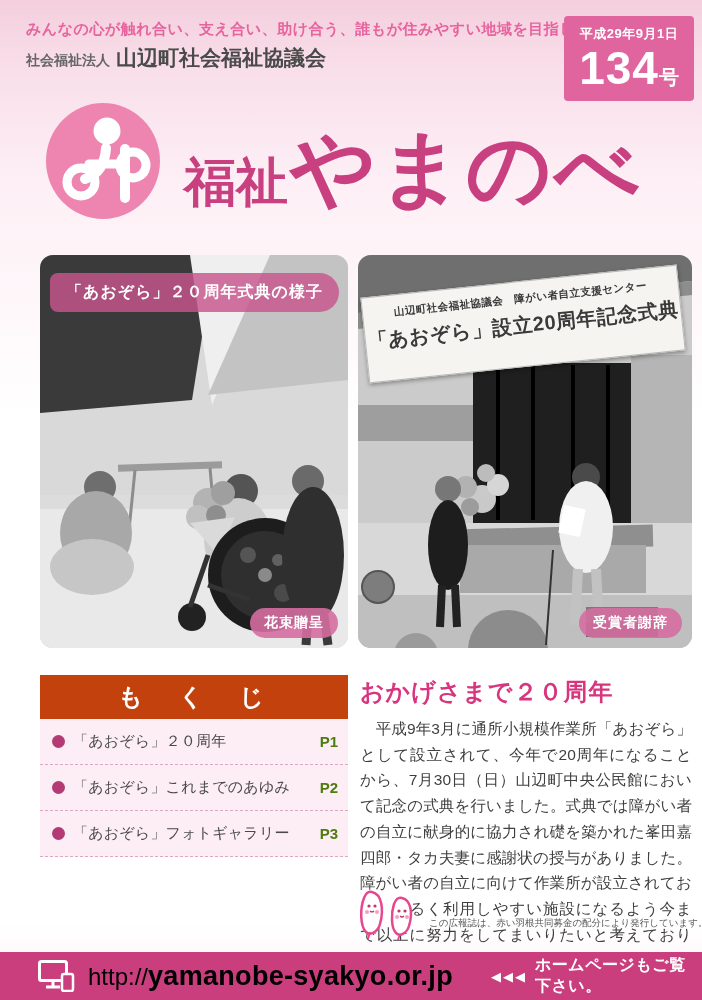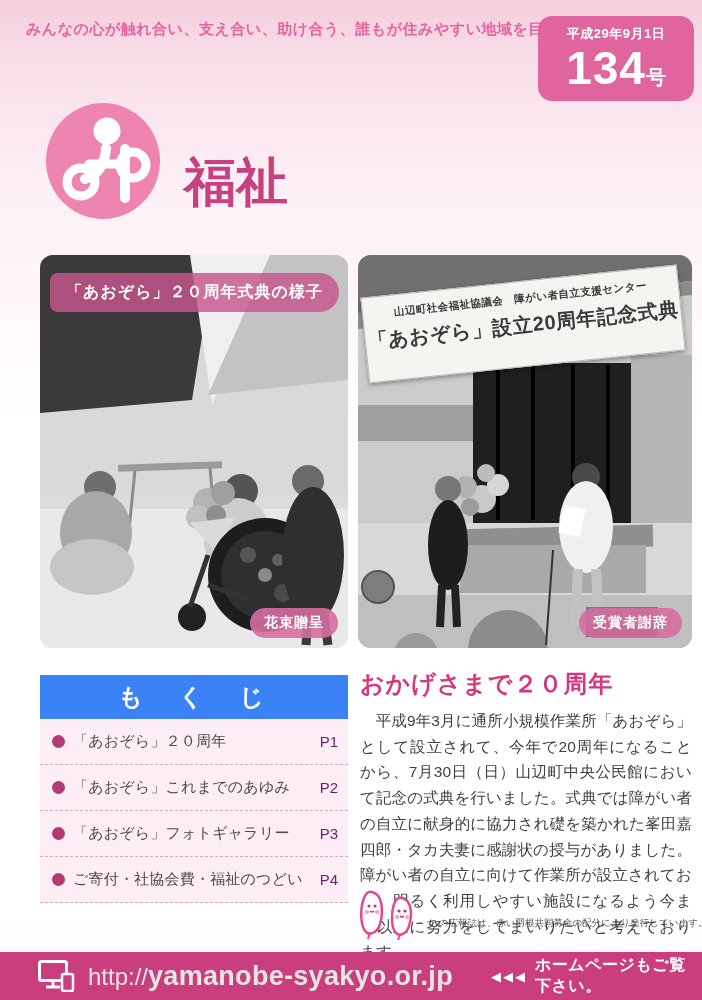--- a/index.html
+++ b/index.html
@@ -15,7 +15,7 @@
   .org-prefix { font-size:14px; font-weight:bold; color:#666; margin-right:6px;}
   .org-name { font-size:21px; font-weight:bold; color:#4a4a4a;}
   .address { position:absolute; left:26px; top:72px; font-size:14px; color:#979097; letter-spacing:.3px;}
-  .issue-box { position:absolute; right:8px; top:16px; width:156px; background:#e0659e; border-radius:14px; color:#fff; text-align:center; padding:9px 6px 10px;}
+  .issue-box { position:absolute; right:8px; top:16px; width:130px; background:#e0659e; border-radius:4px; color:#fff; text-align:center; padding:9px 6px 10px;}
   .issue-date { font-size:13px; font-weight:bold; letter-spacing:.5px;}
   .issue-number-row { line-height:1; margin-top:2px;}
   .issue-number { font-size:46px; font-weight:bold; letter-spacing:1px;}

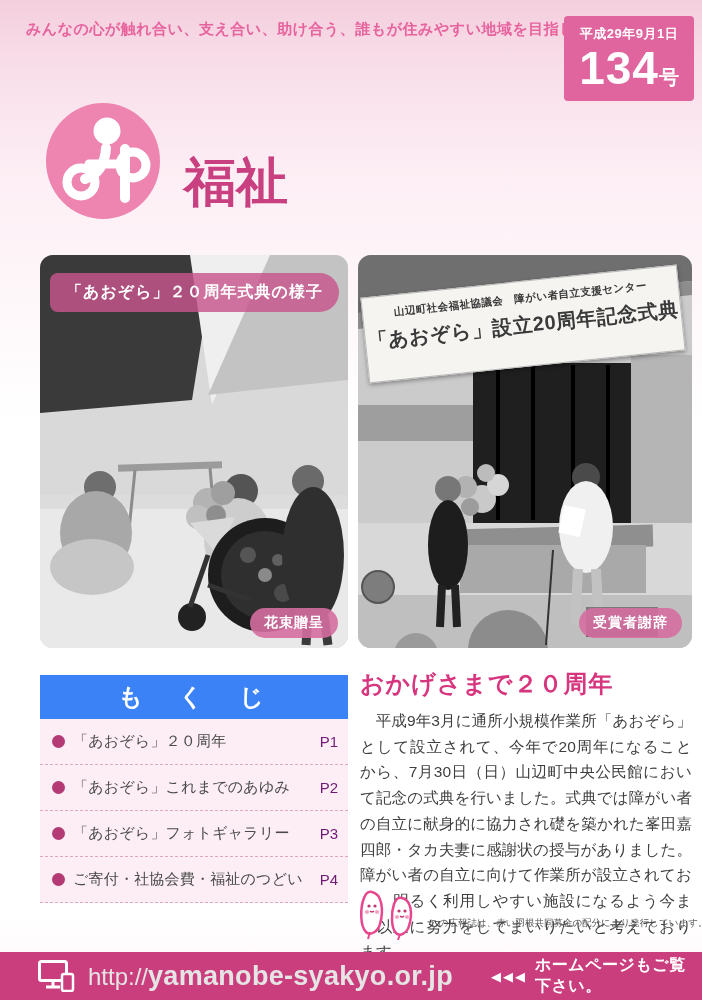--- a/index.html
+++ b/index.html
@@ -74,6 +74,9 @@
 <div id="page">
 
   <div class="tagline">みんなの心が触れ合い、支え合い、助け合う、誰もが住みやすい地域を目指しています。</div>
+  <div class="orgline">
+    <span class="org-prefix">社会福祉法人</span><span class="org-name">山辺町社会福祉協議会</span>
+  </div>
 
   <div class="issue-box">
     <div class="issue-date">平成29年9月1日</div>

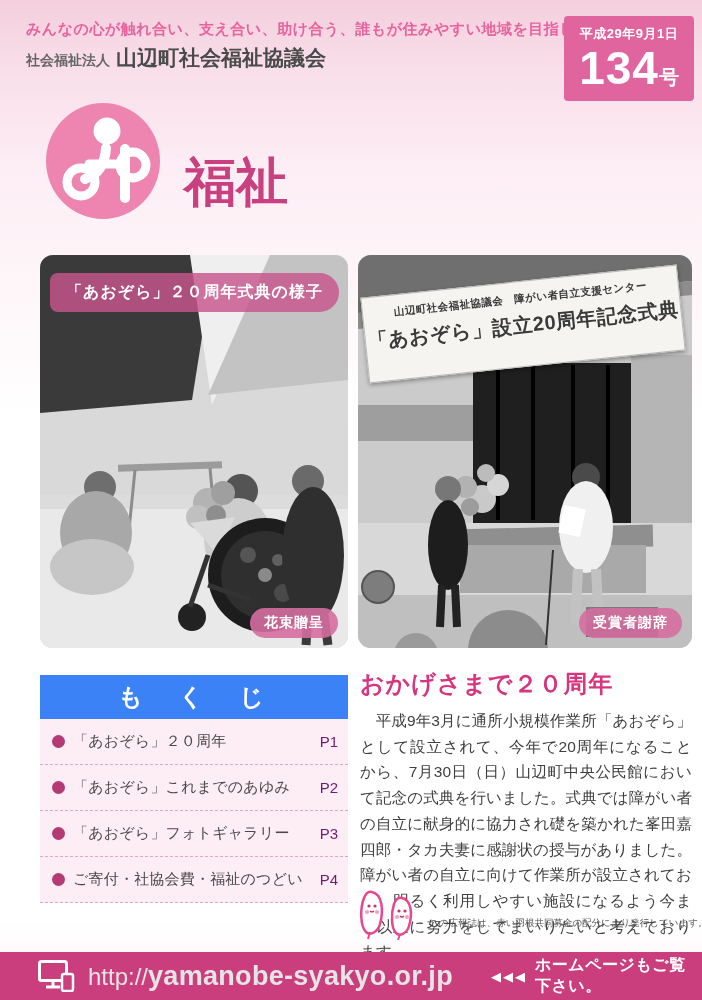--- a/index.html
+++ b/index.html
@@ -95,6 +95,7 @@
     <path d="M44,61 L80,61" stroke="#fff" stroke-width="9" stroke-linecap="round"></path>
   </svg>
   <div class="masthead-prefix">福祉</div>
+  <div class="masthead-title">やまのべ</div>
 
   <div class="photo photo-left">
     <svg width="308" height="393" viewBox="0 0 308 393">

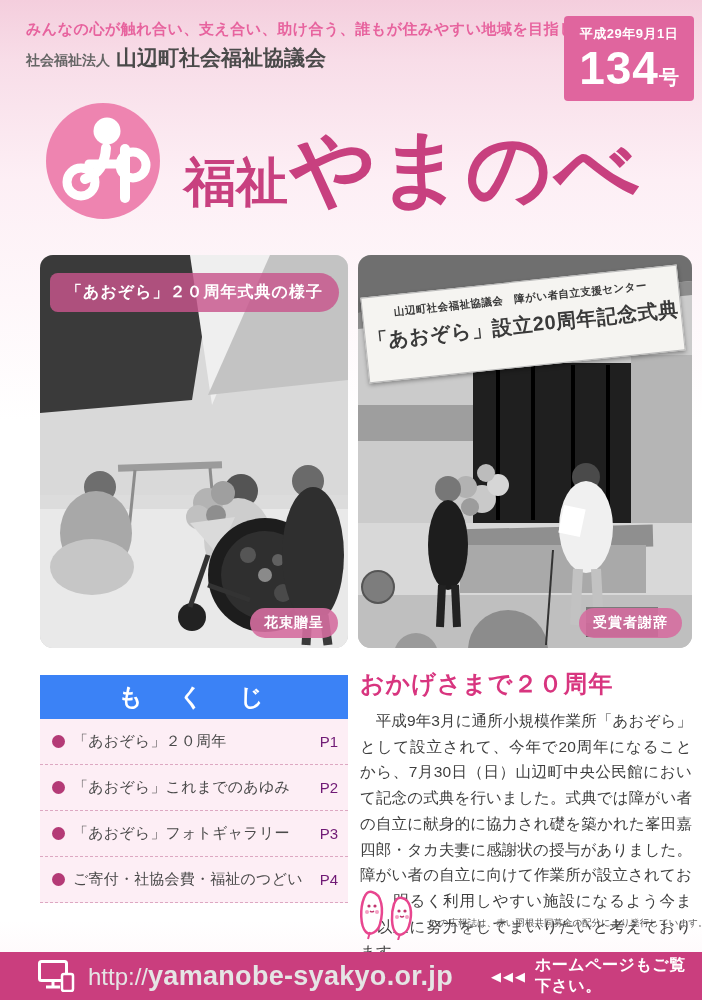--- a/index.html
+++ b/index.html
@@ -46,7 +46,7 @@
   .banner-line2 { font-size:20px; font-weight:bold; margin-top:6px; letter-spacing:.5px;}
   
   .mokuji { position:absolute; left:40px; top:675px; width:308px; background:#fdeef5;}
-  .mokuji-header { height:44px; background:#3b82f6; color:#fff; font-size:24px; font-weight:bold; text-align:center; line-height:44px; letter-spacing:6px;}
+  .mokuji-header { height:44px; background:#c2410c; color:#fff; font-size:24px; font-weight:bold; text-align:center; line-height:44px; letter-spacing:6px;}
   .mokuji-item { display:flex; align-items:center; height:46px; padding:0 10px 0 12px; border-bottom:1px dashed #dda8c2;}
   .bullet { width:13px; height:13px; border-radius:50%; background:#b43a76; margin-right:8px; flex:0 0 auto;}
   .mokuji-label { font-size:15px; font-weight:normal; color:#4a4a4a; letter-spacing:.2px;}

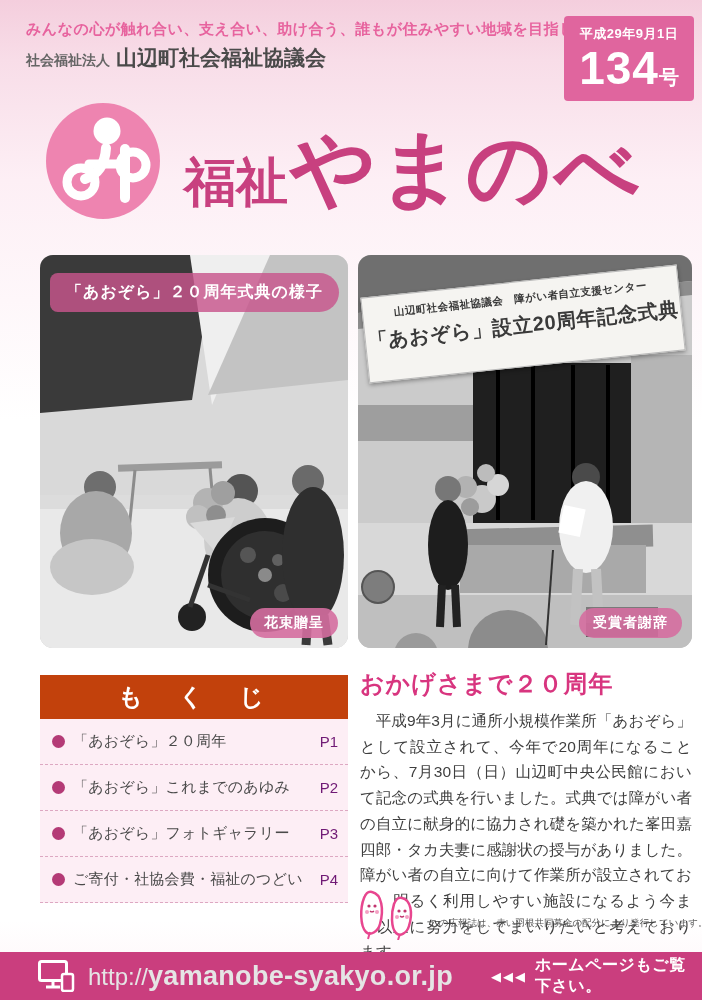--- a/index.html
+++ b/index.html
@@ -53,7 +53,7 @@
   .mokuji-page { margin-left:auto; font-size:15px; font-weight:normal; color:#701a75;}
   
   .article { position:absolute; left:360px; top:668px; width:332px;}
-  .article-title { font-size:24px; font-weight:bold; color:#d8357f; letter-spacing:1px;}
+  .article-title { font-size:24px; font-weight:bold; color:#d8357f; letter-spacing:1px;margin-top:8px;}
   .article-body { margin-top:8px; font-size:15.5px; line-height:1.66; color:#3f3f3f; text-align:justify; letter-spacing:.1px;}
   
   .funding { position:absolute; left:358px; top:888px; width:334px; display:flex; align-items:flex-end;}

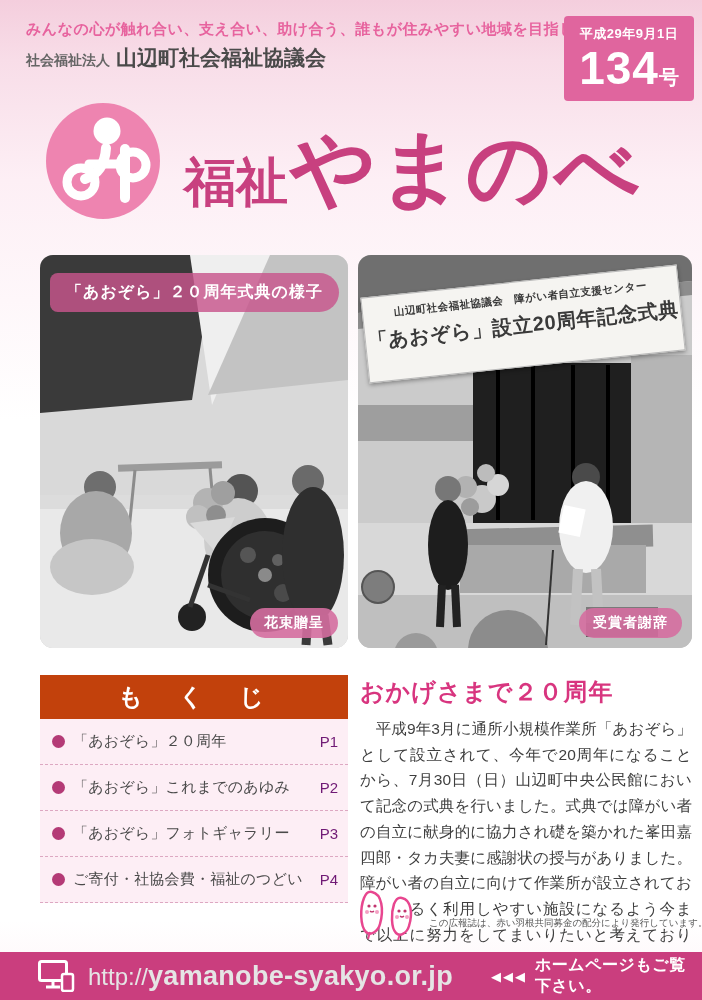--- a/index.html
+++ b/index.html
@@ -50,7 +50,7 @@
   .mokuji-item { display:flex; align-items:center; height:46px; padding:0 10px 0 12px; border-bottom:1px dashed #dda8c2;}
   .bullet { width:13px; height:13px; border-radius:50%; background:#b43a76; margin-right:8px; flex:0 0 auto;}
   .mokuji-label { font-size:15px; font-weight:normal; color:#4a4a4a; letter-spacing:.2px;}
-  .mokuji-page { margin-left:auto; font-size:15px; font-weight:normal; color:#701a75;}
+  .mokuji-page { margin-left:auto; font-size:15px; font-weight:bold; color:#4d7c0f;}
   
   .article { position:absolute; left:360px; top:668px; width:332px;}
   .article-title { font-size:24px; font-weight:bold; color:#d8357f; letter-spacing:1px;margin-top:8px;}

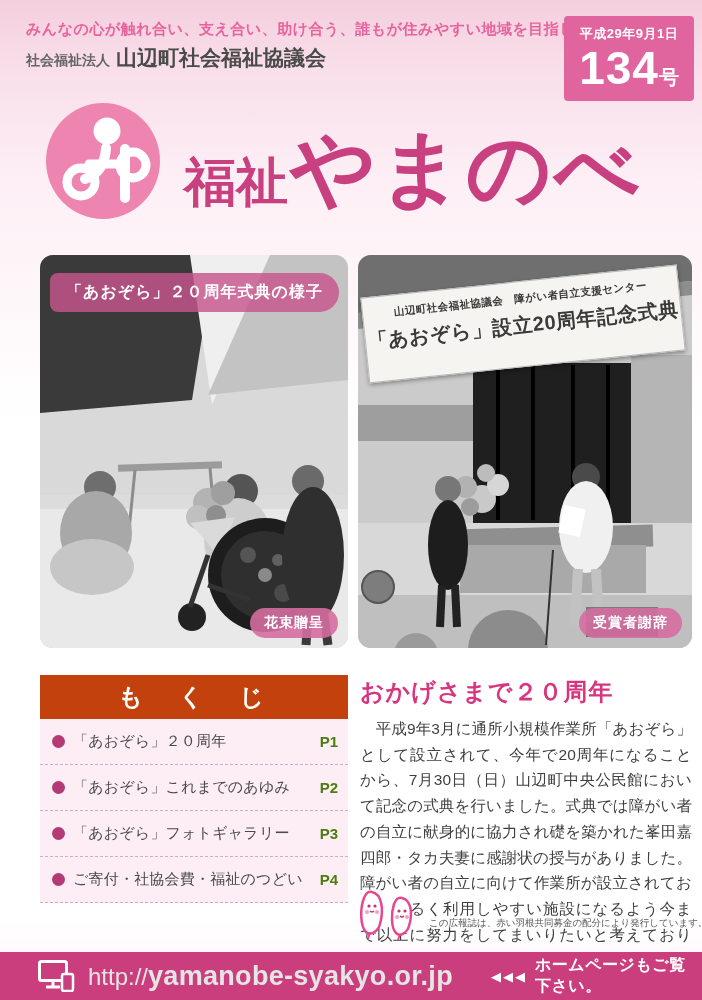--- a/index.html
+++ b/index.html
@@ -197,11 +197,6 @@
       <span class="mokuji-label">「あおぞら」フォトギャラリー</span>
       <span class="mokuji-page">P3</span>
     </div>
-    <div class="mokuji-item">
-      <span class="bullet"></span>
-      <span class="mokuji-label">ご寄付・社協会費・福祉のつどい</span>
-      <span class="mokuji-page">P4</span>
-    </div>
   </div>
 
   <div class="article">

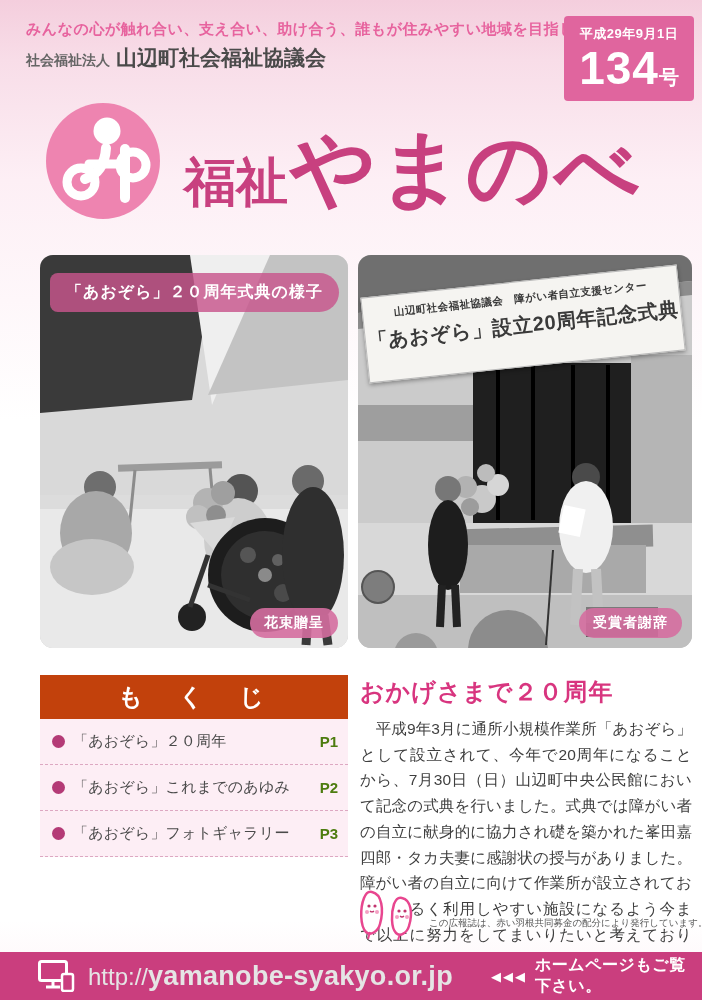--- a/index.html
+++ b/index.html
@@ -62,7 +62,7 @@
   
   .footer { position:absolute; left:0; bottom:0; width:702px; height:48px; background:#ca3e7e; display:flex; align-items:center; color:#fff;}
   .footer-icon { margin-left:38px; width:38px; height:32px; flex:0 0 auto;}
-  .footer-url { margin-left:12px; text-decoration:none; color:#e5e5e5; white-space:nowrap;}
+  .footer-url { margin-left:12px; text-decoration:none; color:#000000; white-space:nowrap;}
   .url-scheme { font-size:24px; font-weight:normal;}
   .url-domain { font-size:27px; font-weight:bold; letter-spacing:.3px;}
   .footer-arrows { margin-left:38px; font-size:13px; letter-spacing:2px;}

